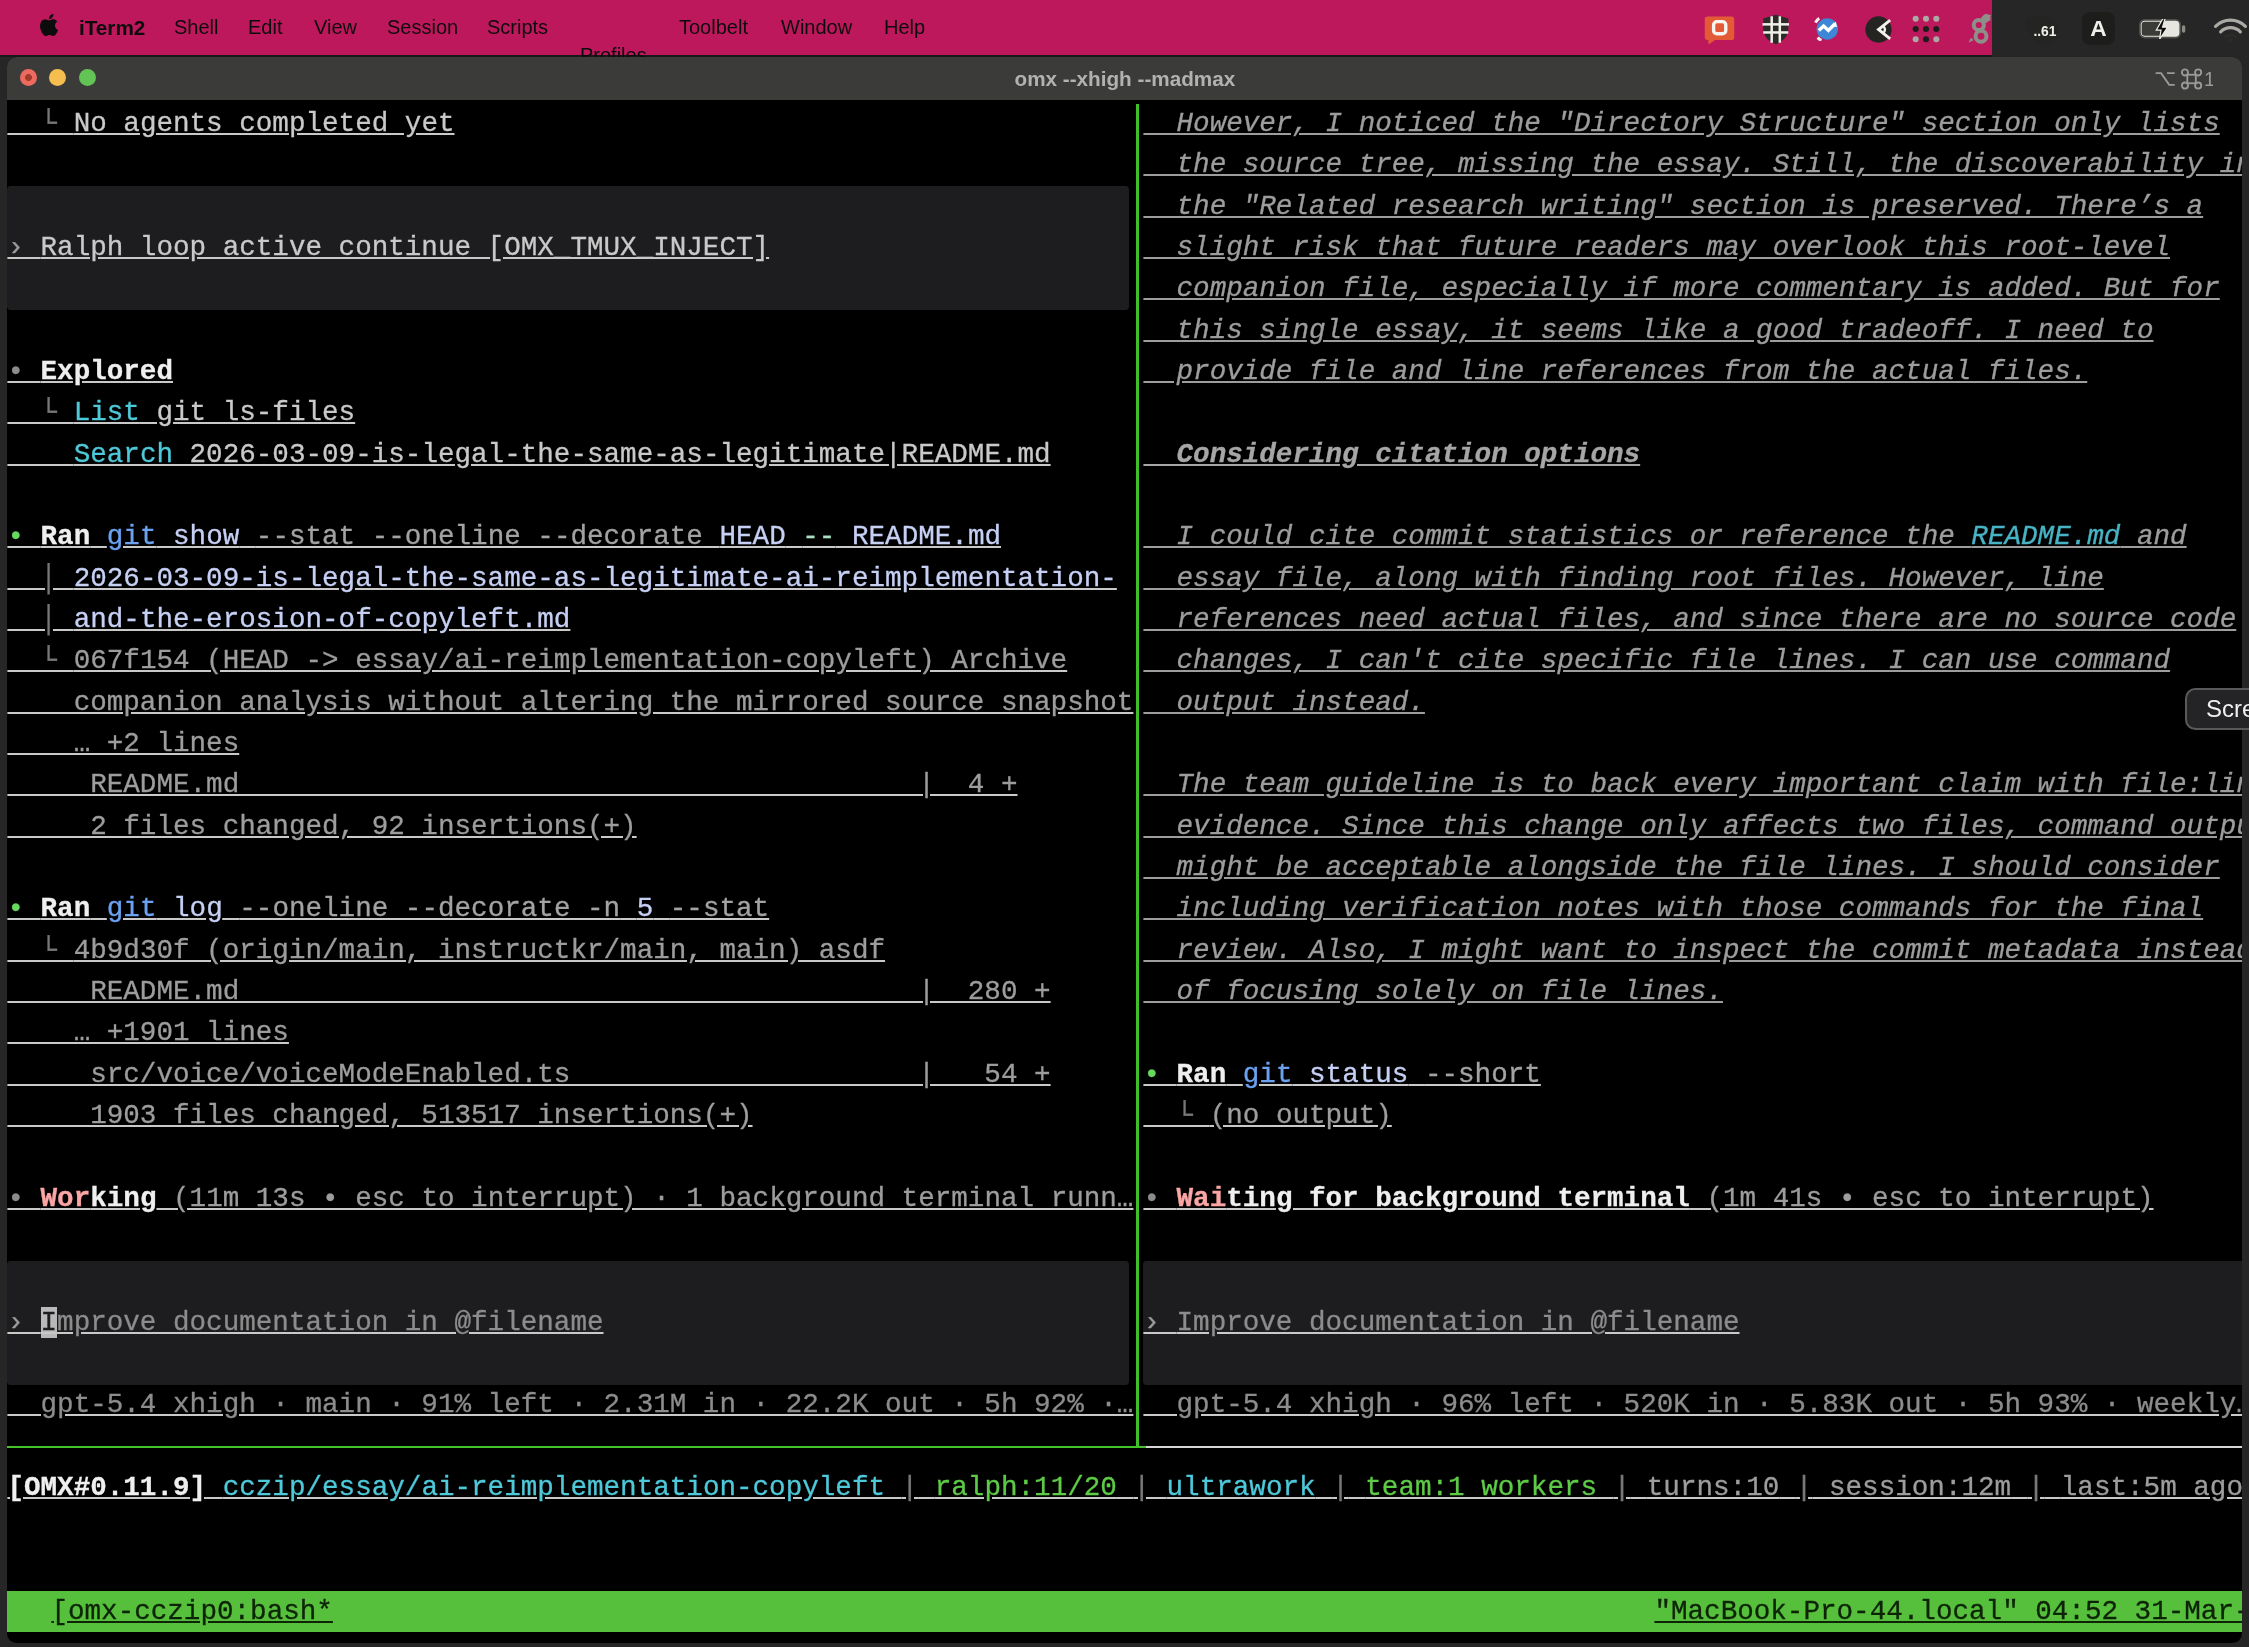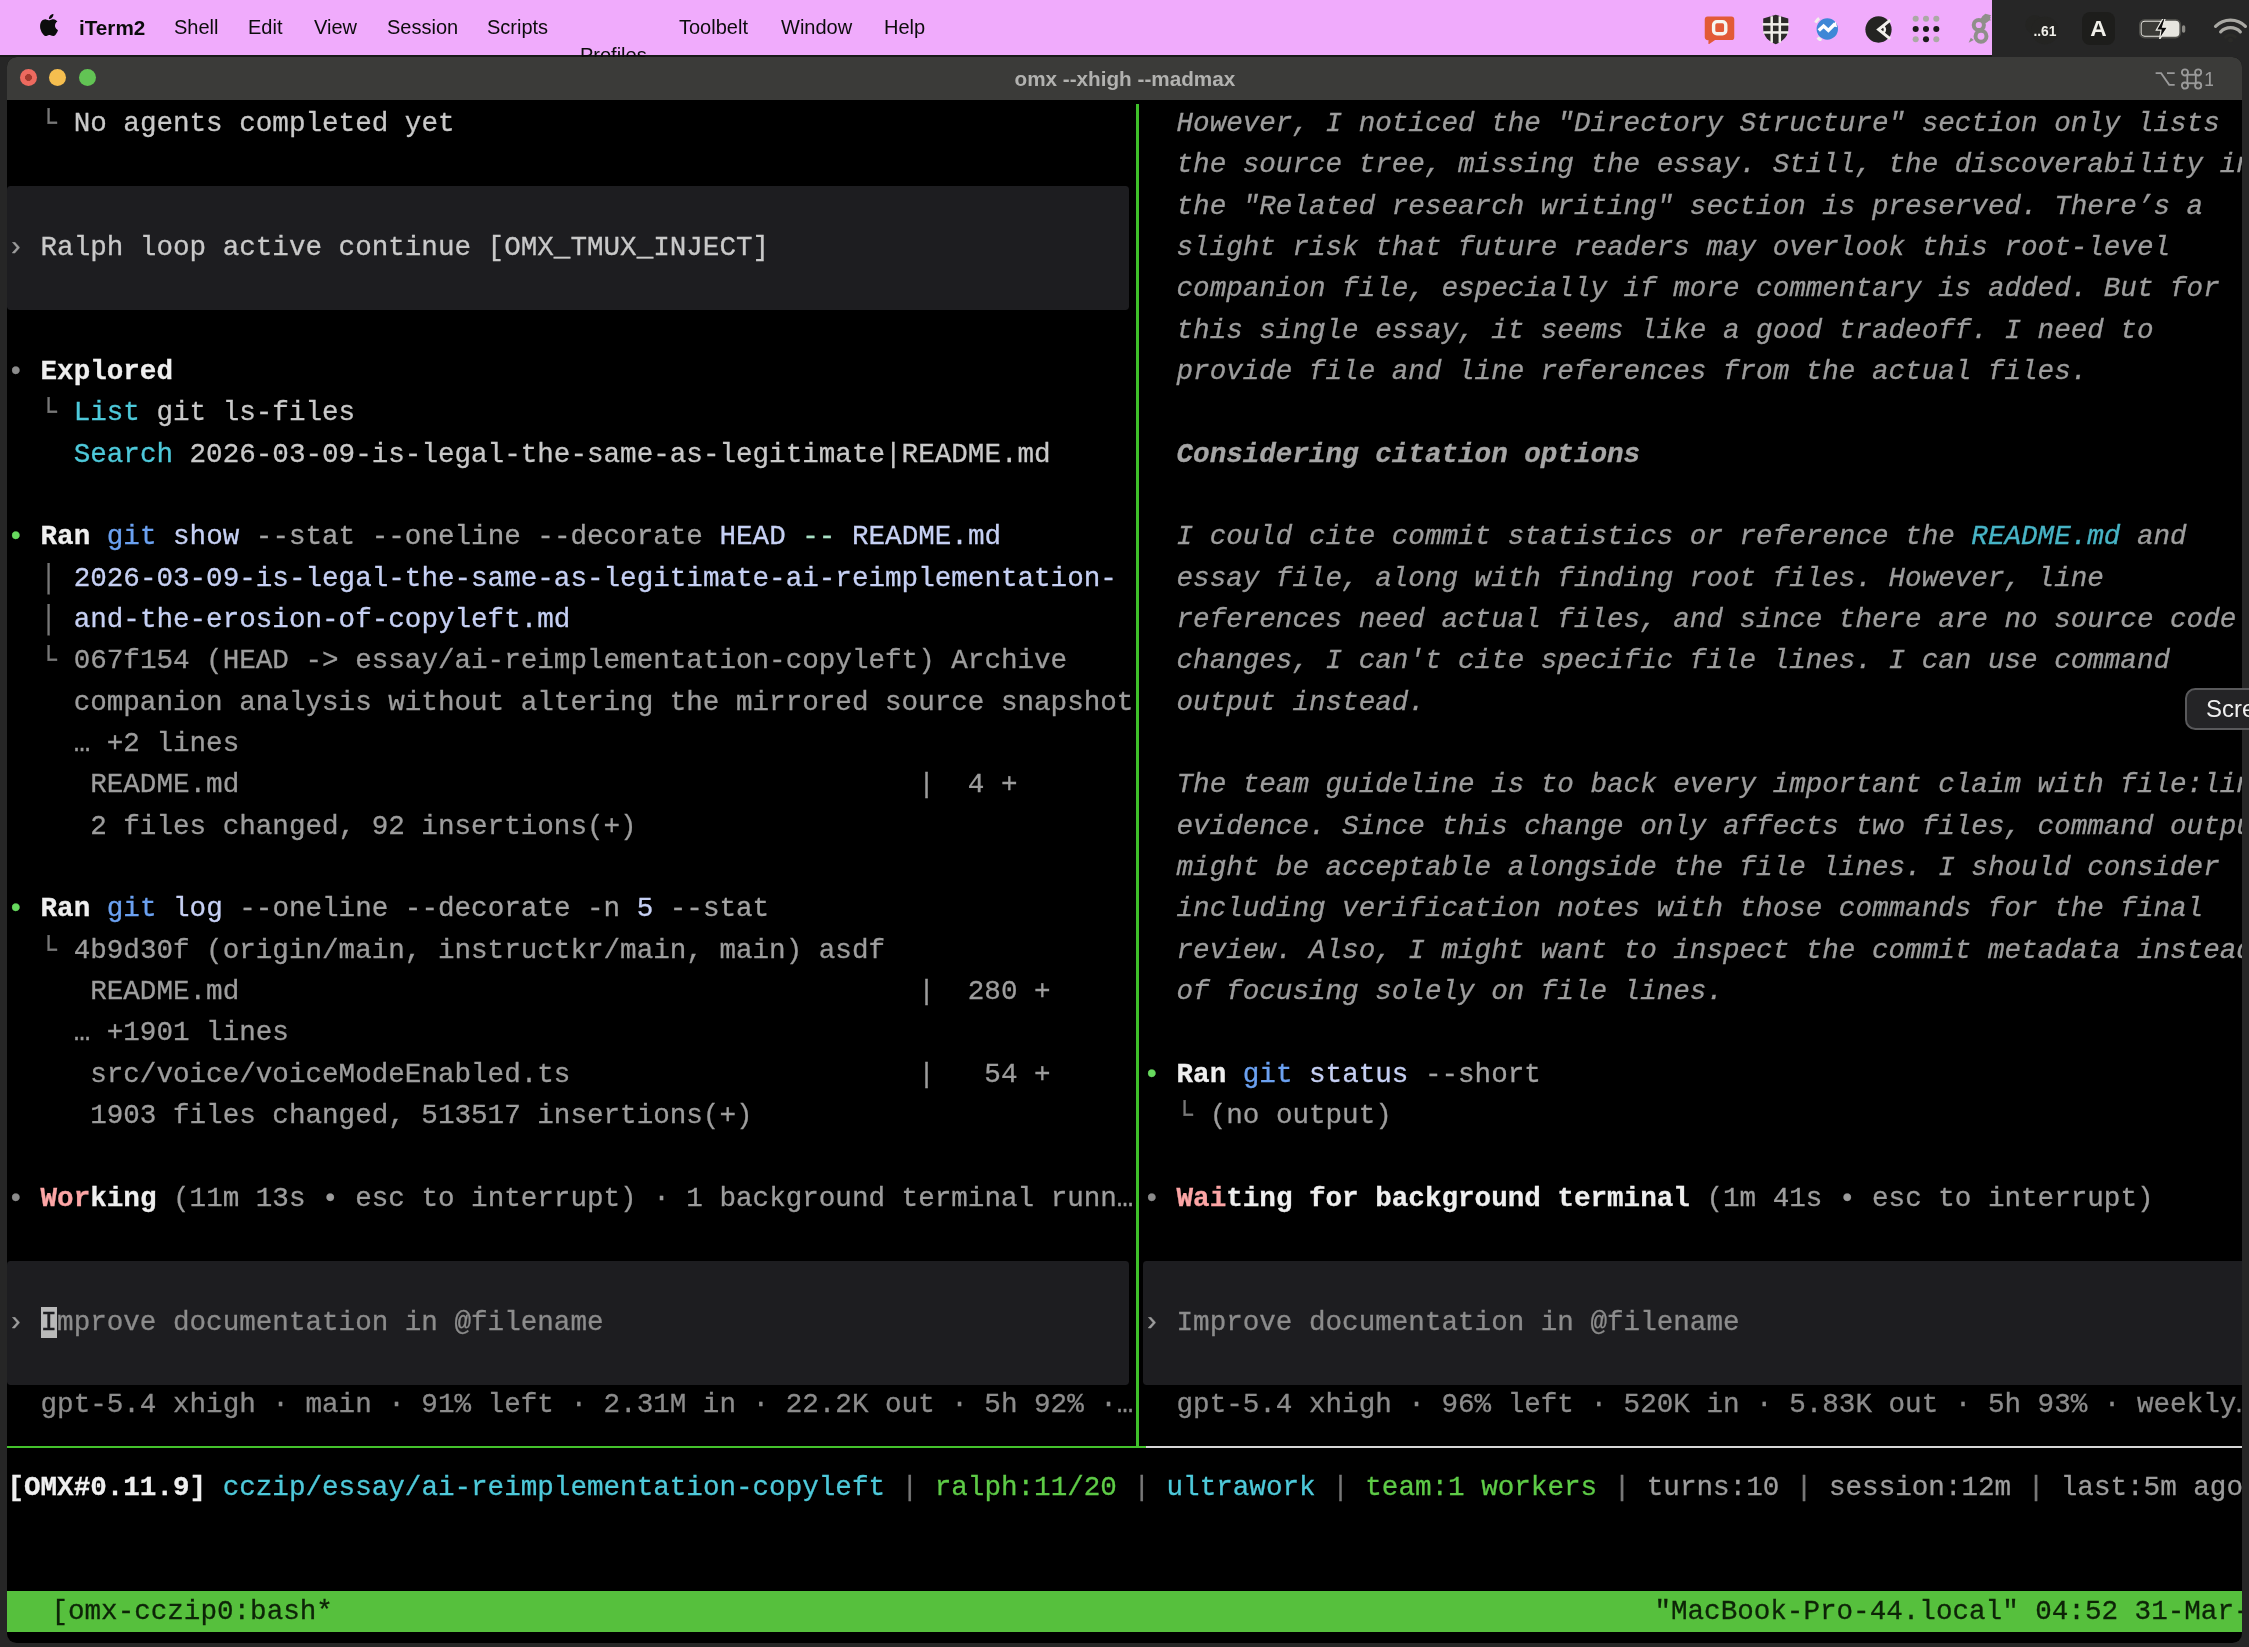--- a/index.html
+++ b/index.html
@@ -3,7 +3,7 @@
 *{margin:0;padding:0;box-sizing:border-box;}
 html,body{width:2250px;height:1648px;overflow:hidden;background:#262626;}
 body{font-family:"Liberation Mono",monospace;}
-#menubar{position:absolute;left:0;top:0;width:1992px;height:57px;background:#f0abfc;border-bottom:2.2px solid #191919;font-family:"Liberation Sans",sans-serif;}
+#menubar{position:absolute;left:0;top:0;width:1992px;height:57px;background:#be185d;border-bottom:2.2px solid #191919;font-family:"Liberation Sans",sans-serif;}
 .mi{position:absolute;top:0;height:52px;line-height:55px;font-size:20px;color:#0c0c0c;}
 svg.mi{height:auto;width:auto;}
 #win{position:absolute;left:7.4px;top:57px;width:2235px;height:1586px;background:#000;border-radius:9.6px;overflow:hidden;}

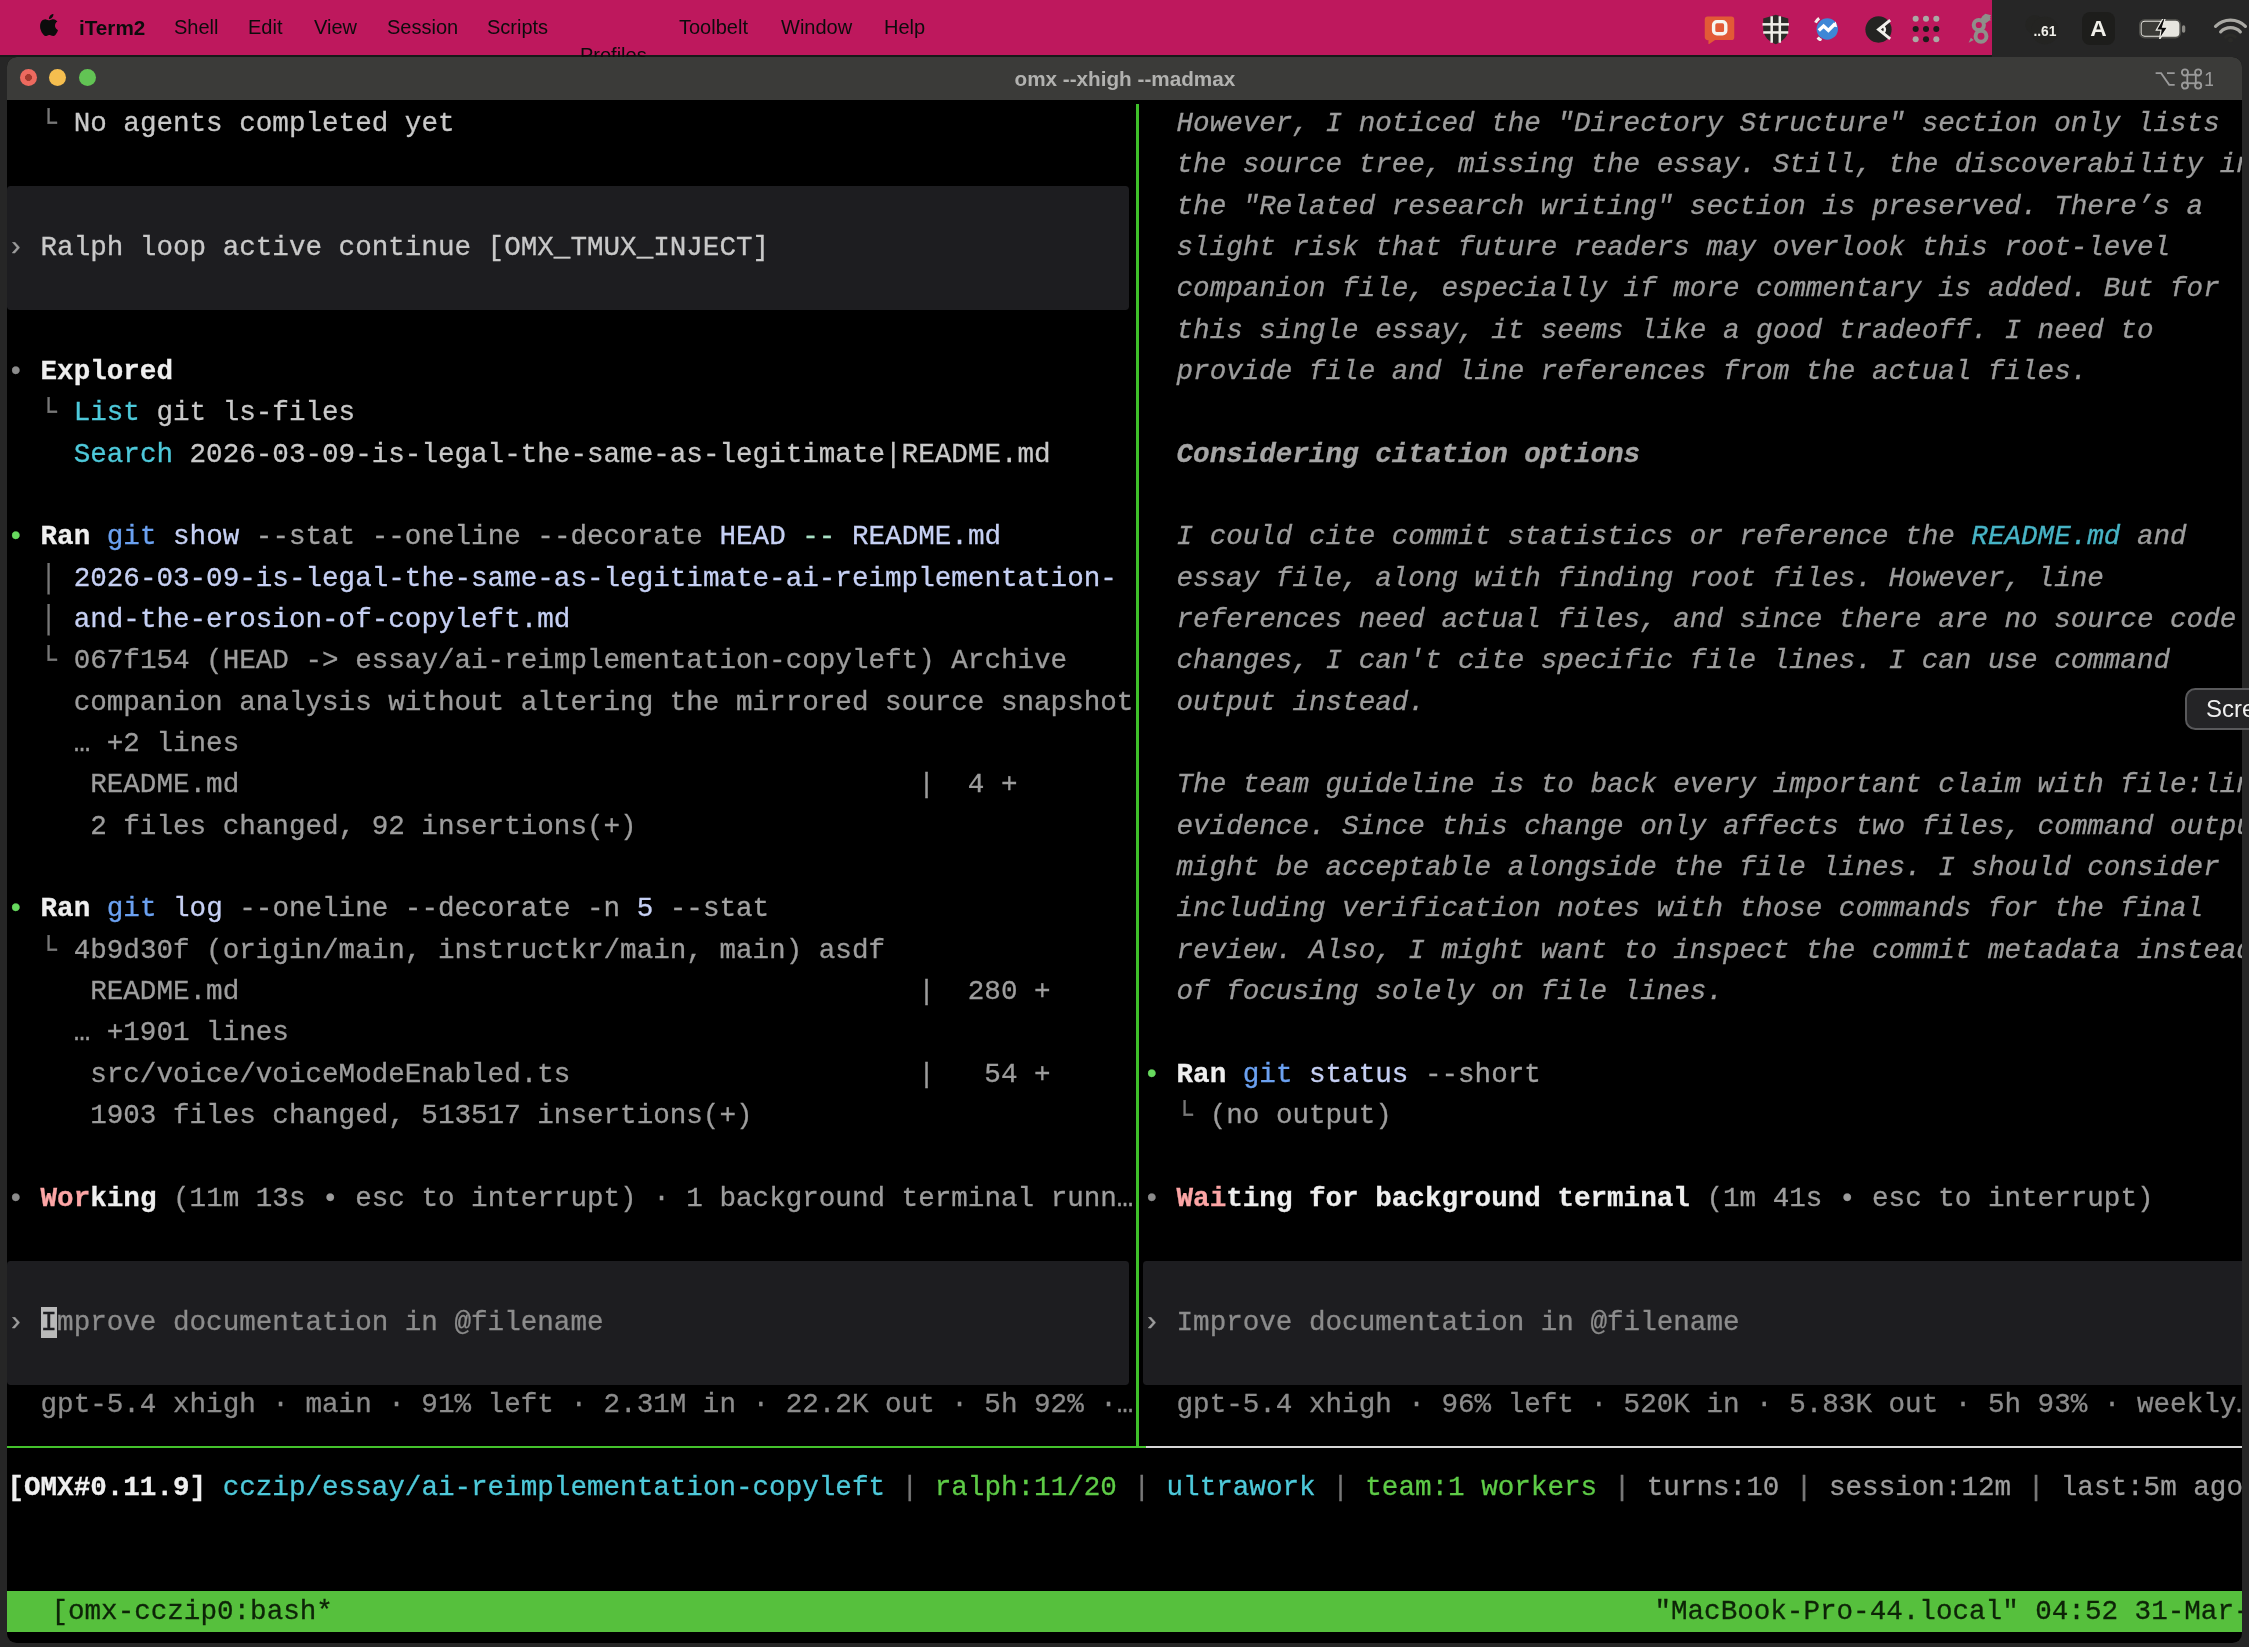--- a/index.html
+++ b/index.html
@@ -12,7 +12,7 @@
 #wtitle{position:absolute;top:0;width:2235px;text-align:center;line-height:44px;font-size:20.7px;font-weight:bold;color:#b2b2b0;font-family:"Liberation Sans",sans-serif;}
 #term{position:absolute;left:0;top:43px;width:2235px;height:1543px;}
 .pane{position:absolute;top:3.3px;}
-.ln{position:absolute;white-space:pre;height:41px;line-height:41px;font-size:27.6px;color:#c9c9c9;left:0;-webkit-text-stroke:0.3px currentColor;}
+.ln{position:absolute;white-space:pre;height:41px;line-height:41px;font-size:27.6px;color:#c9c9c9;left:0;text-decoration:underline;-webkit-text-stroke:0.3px currentColor;}
 .t{color:#787878;}
 .f{color:#c9c9c9;}
 .d{color:#9d9d9d;}

